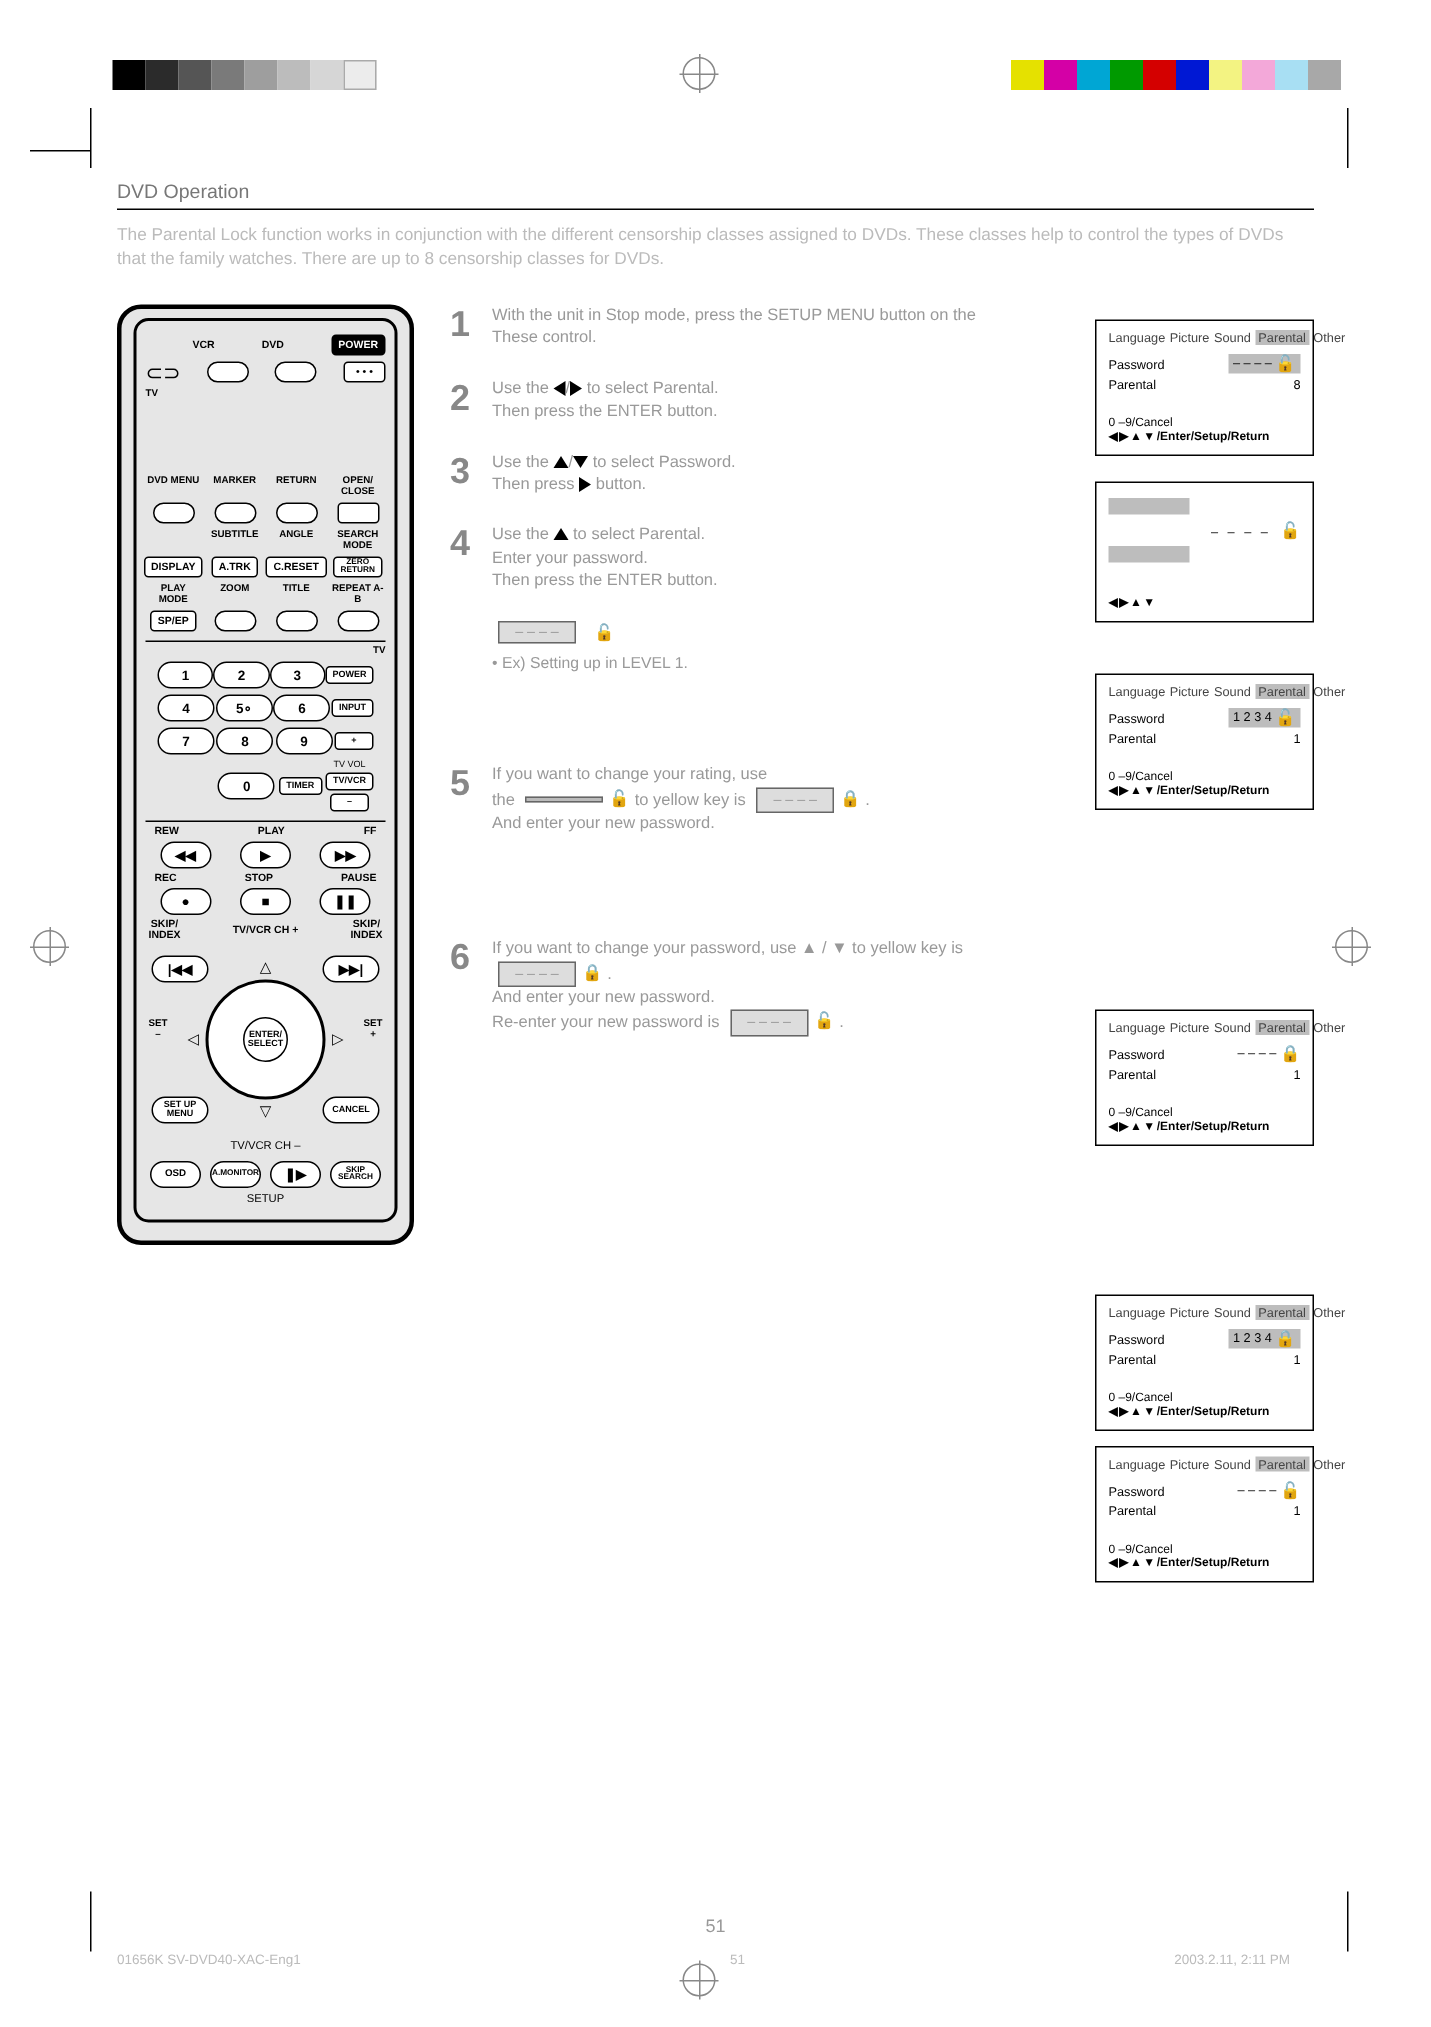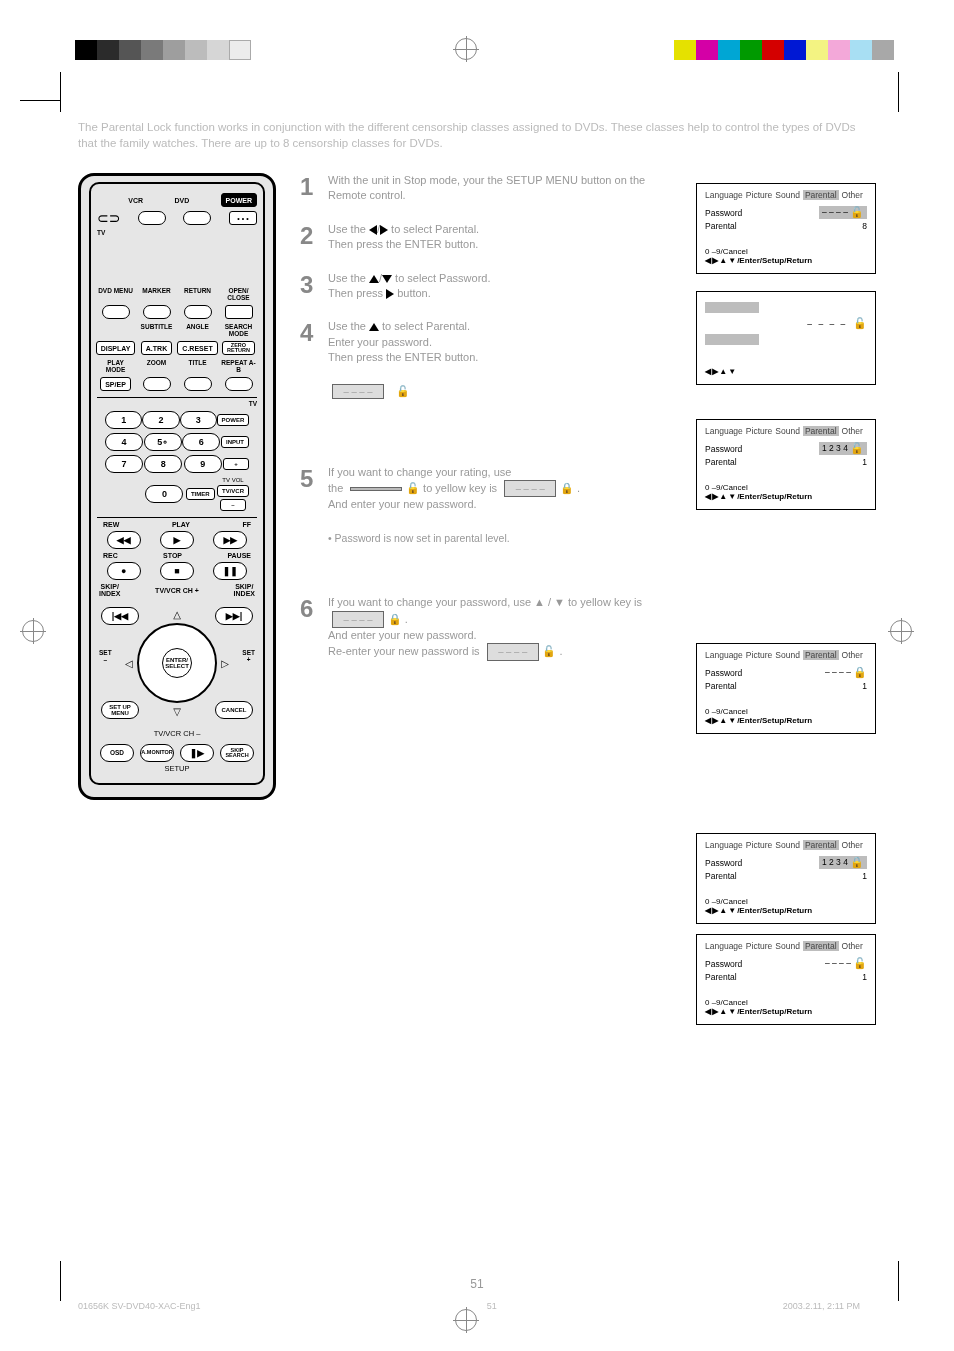--- a/index.html
+++ b/index.html
@@ -223,6 +223,7 @@
 
 <div class="page">
 
+  <div class="running-head">DVD Operation</div>
   <div class="intro">The Parental Lock function works in conjunction with the different censorship classes assigned to DVDs. These classes help to control the types of DVDs that the family watches. There are up to 8 censorship classes for DVDs.</div>
 
   <div class="cols">

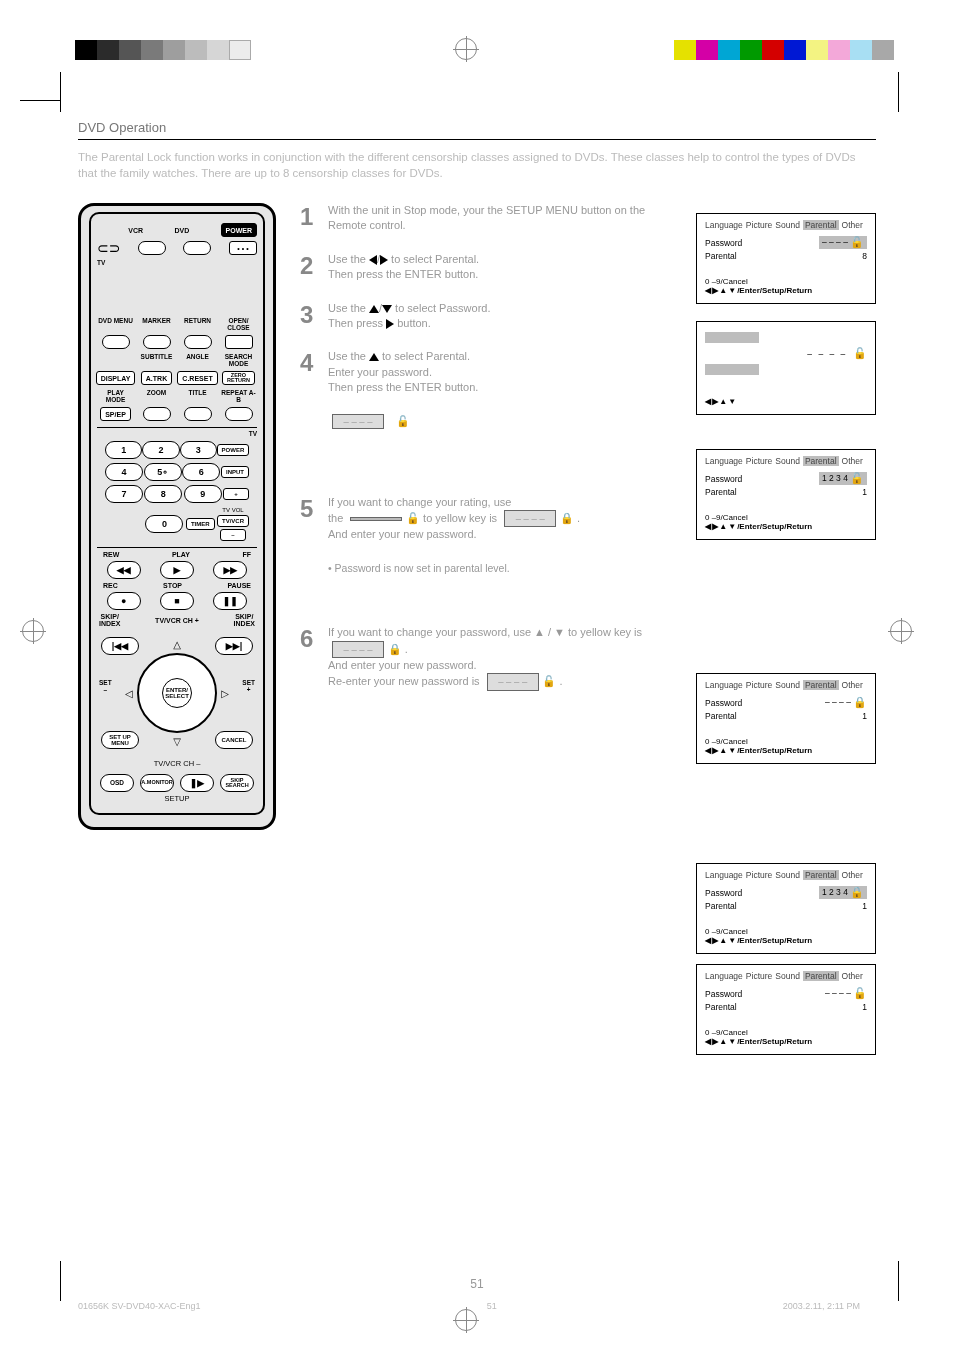--- a/index.html
+++ b/index.html
@@ -506,7 +506,7 @@
 
         <div class="step">
           <div class="num">1</div>
-          <div class="body">With the unit in Stop mode, your the SETUP MENU button on the Remote control.</div>
+          <div class="body">With the unit in Stop mode, press the SETUP MENU button on the These control.</div>
         </div>
 
         <div class="step">

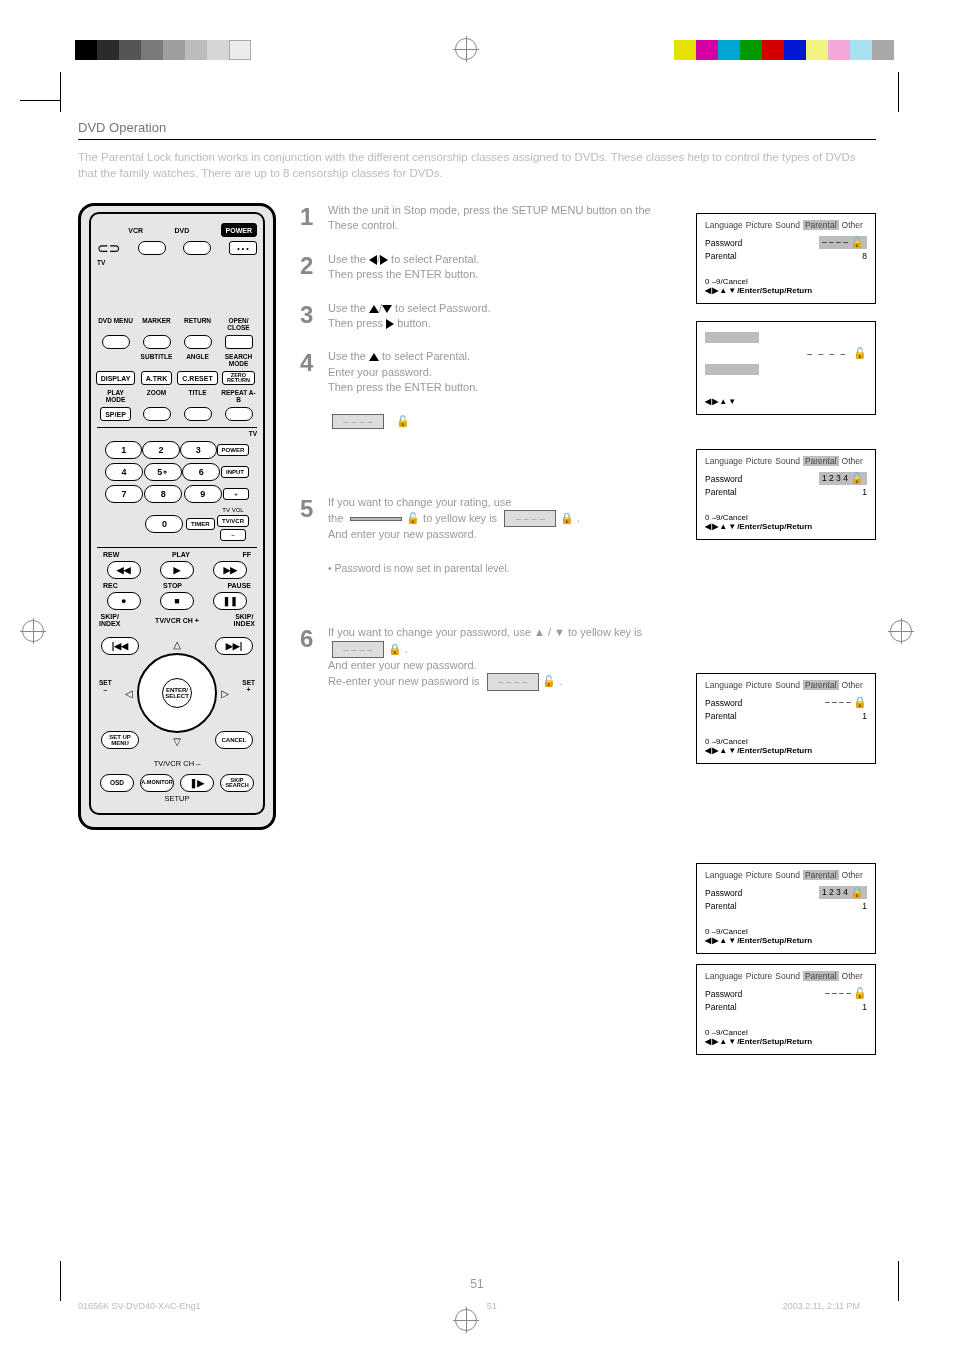--- a/index.html
+++ b/index.html
@@ -147,7 +147,7 @@
   .lock { display:inline-block; vertical-align:middle; font-size:11px; }
   .sub  { margin-left:28px; margin-top:6px; font-size:10.5px; line-height:1.4; }
   .osd {
-    width:180px; border:1px solid #000; padding:6px 8px 8px;
+    width:146px; border:1px solid #000; padding:6px 8px 8px;
     font-size:8.5px; background:#fff; margin-bottom:10px;
     font-family: Arial;
   }

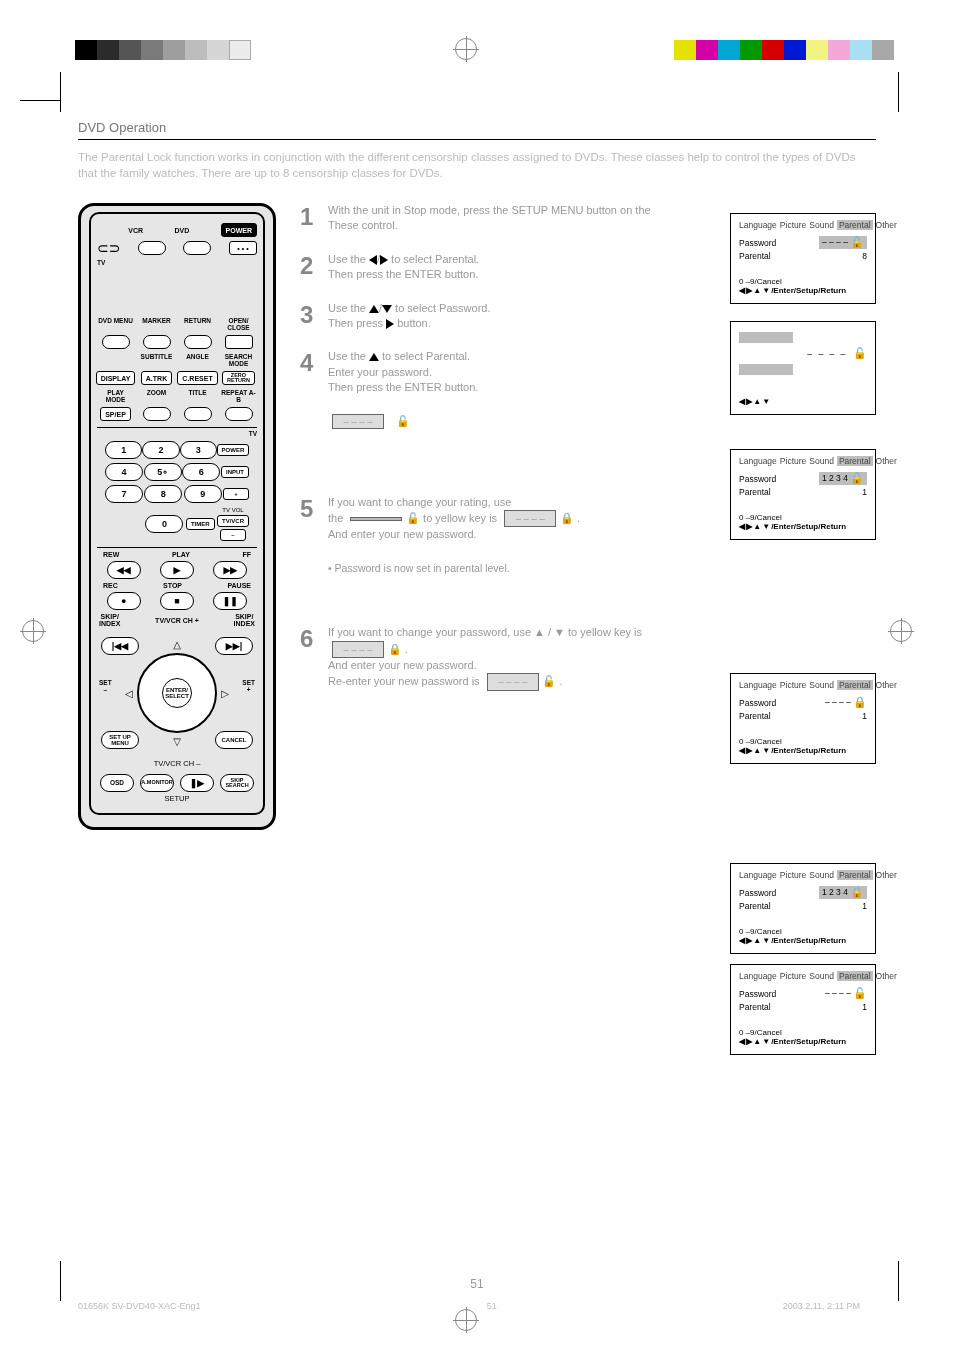--- a/index.html
+++ b/index.html
@@ -529,6 +529,7 @@
           <span class="lock">🔓</span>
         </div>
 
+        <div class="sub">• <span>Ex) Setting up in LEVEL 1.</span></div>
 
         <div style="height:60px"></div>
 

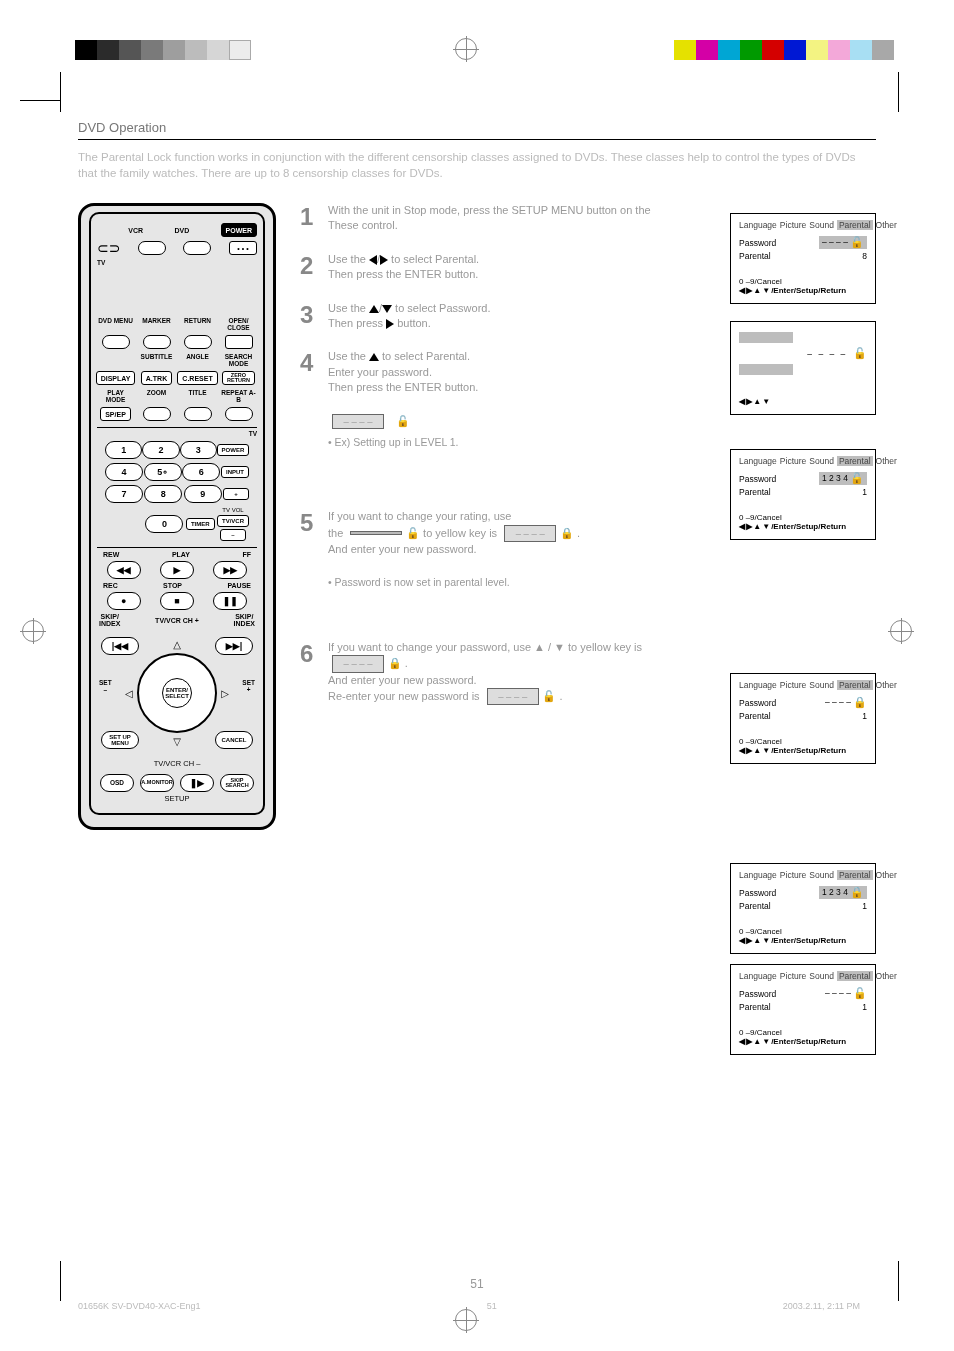--- a/index.html
+++ b/index.html
@@ -541,7 +541,6 @@
             <span class="mini-btn light">– – – –</span><span class="lock">🔒</span> .<br>
             And enter your new password.</div>
         </div>
-        <div class="sub">• <span>Password is now set in parental level.</span></div>
 
         <div style="height:50px"></div>
 

